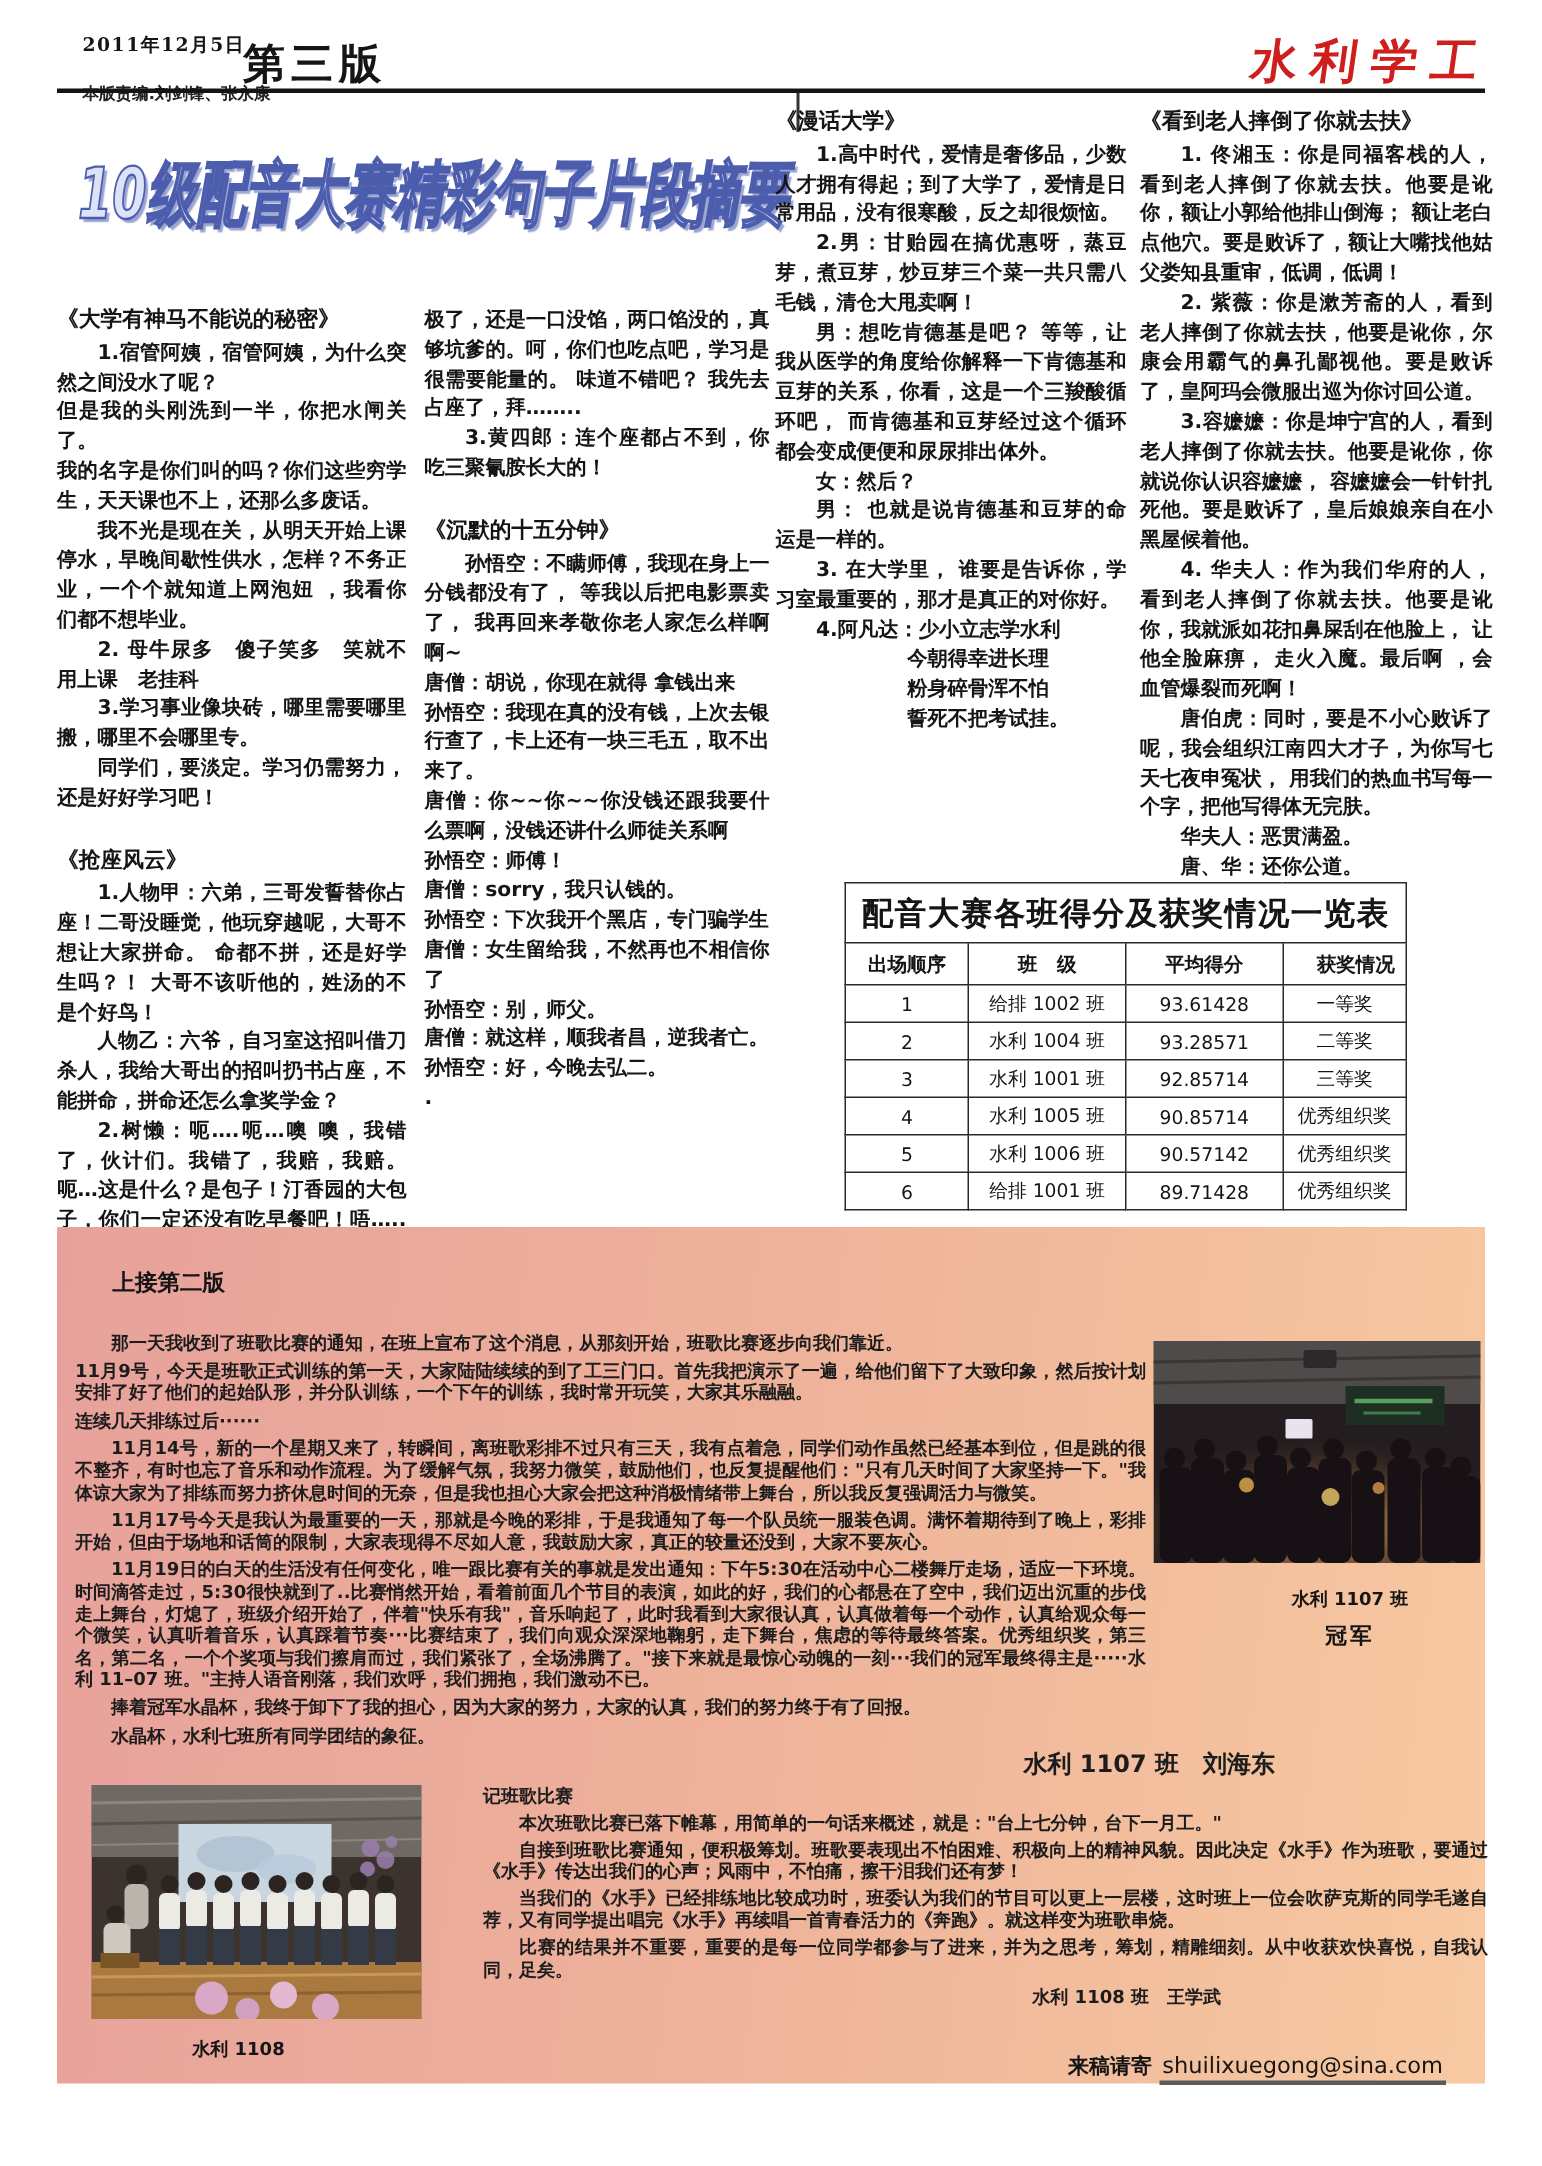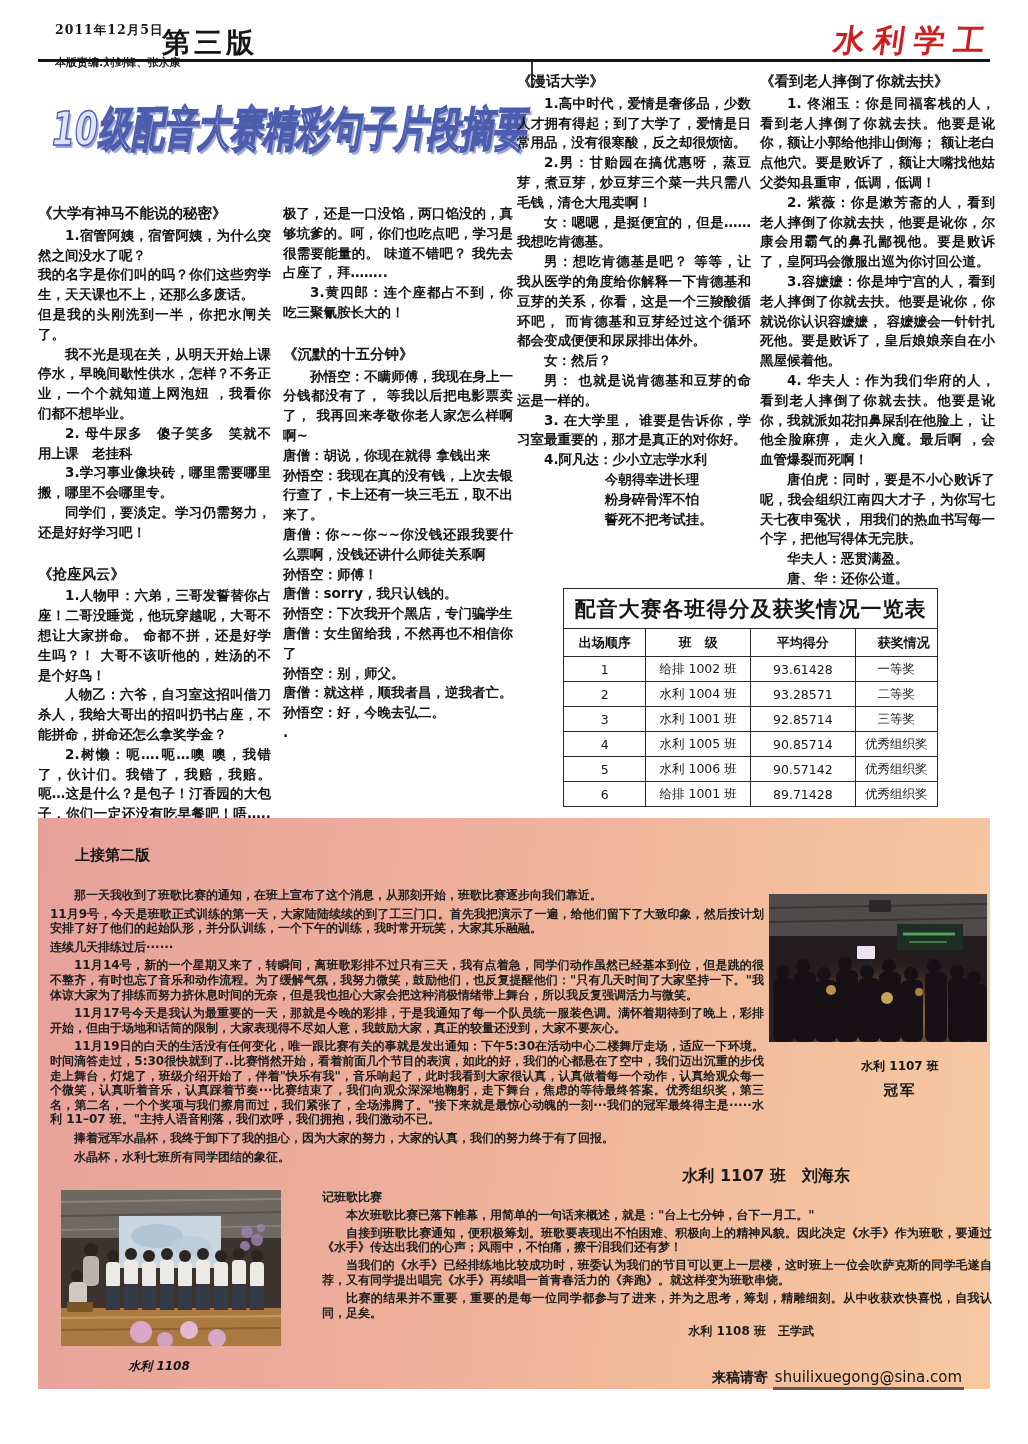--- a/index.html
+++ b/index.html
@@ -143,7 +143,6 @@
 
         <p class="ind">1.高中时代，爱情是奢侈品，少数人才拥有得起；到了大学了，爱情是日常用品，没有很寒酸，反之却很烦恼。</p>
           <p class="ind">2.男：甘贻园在搞优惠呀，蒸豆芽，煮豆芽，炒豆芽三个菜一共只需八毛钱，清仓大甩卖啊！</p>
-          <p class="ind">女：嗯嗯，是挺便宜的，但是……我想吃肯德基。</p>
           <p class="ind">男：想吃肯德基是吧？ 等等，让我从医学的角度给你解释一下肯德基和豆芽的关系，你看，这是一个三羧酸循环吧， 而肯德基和豆芽经过这个循环都会变成便便和尿尿排出体外。</p>
           <p class="ind">女：然后？</p>
           <p class="ind">男： 也就是说肯德基和豆芽的命运是一样的。</p>

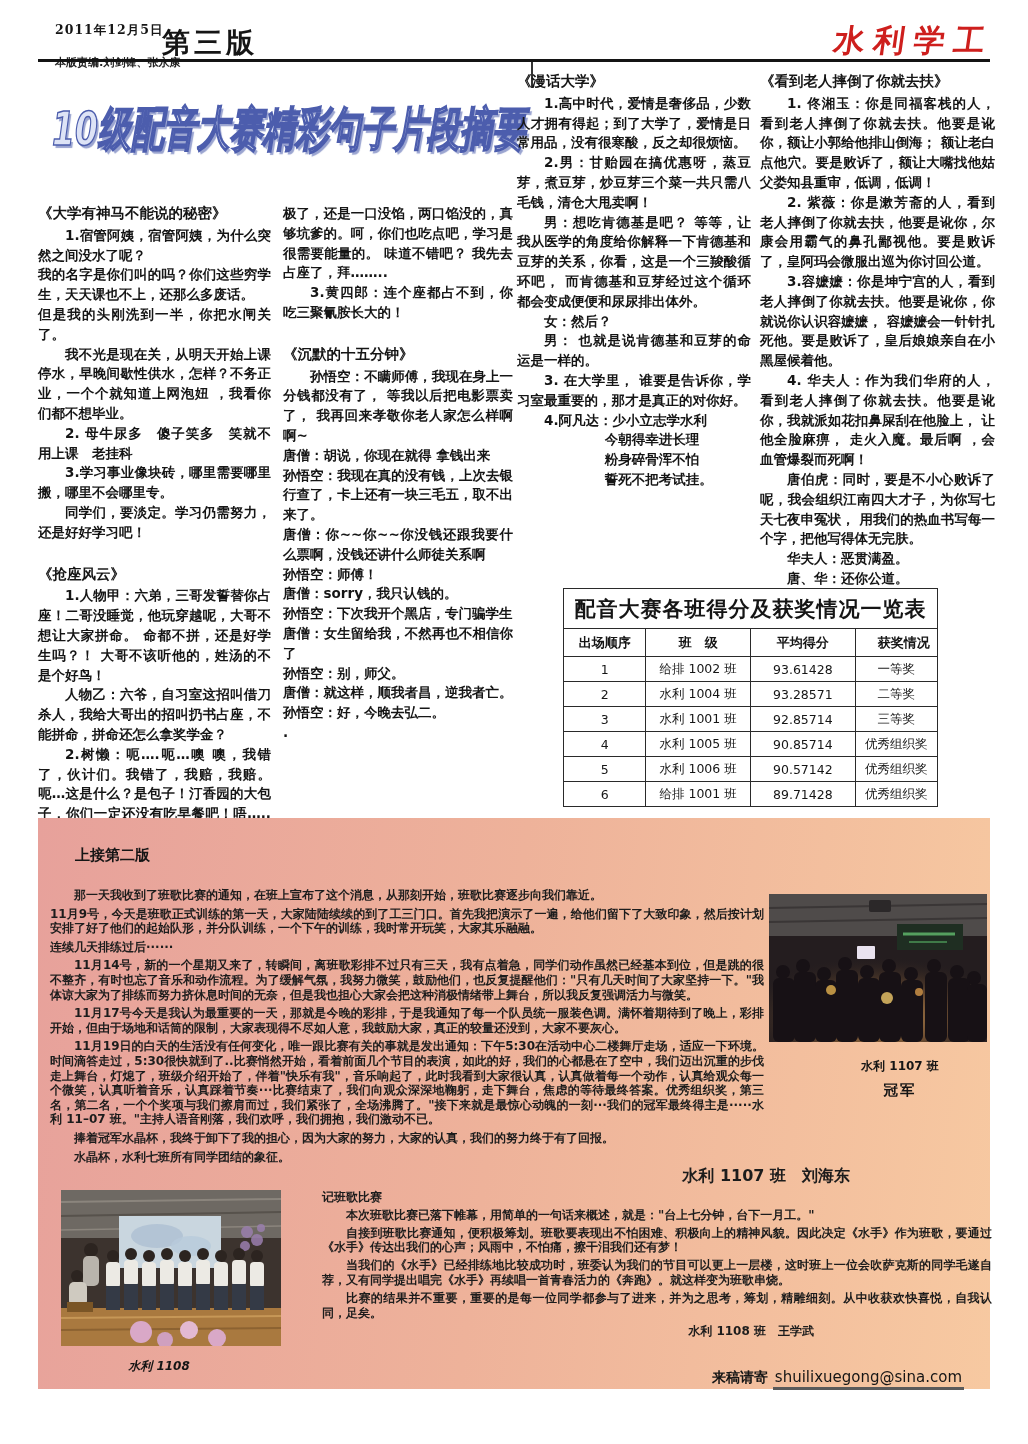--- a/index.html
+++ b/index.html
@@ -84,8 +84,8 @@
         <div>
 
         <p class="ind">1.宿管阿姨，宿管阿姨，为什么突然之间没水了呢？</p>
+          <p class="fl">但是我的头刚洗到一半，你把水闸关了。</p>
           <p class="fl">我的名字是你们叫的吗？你们这些穷学生，天天课也不上，还那么多废话。</p>
-          <p class="fl">但是我的头刚洗到一半，你把水闸关了。</p>
           <p class="ind">我不光是现在关，从明天开始上课停水，早晚间歇性供水，怎样？不务正业，一个个就知道上网泡妞 ，我看你们都不想毕业。</p>
           <p class="ind">2. 母牛尿多　傻子笑多　笑就不用上课　老挂科</p>
           <p class="ind">3.学习事业像块砖，哪里需要哪里搬，哪里不会哪里专。</p>

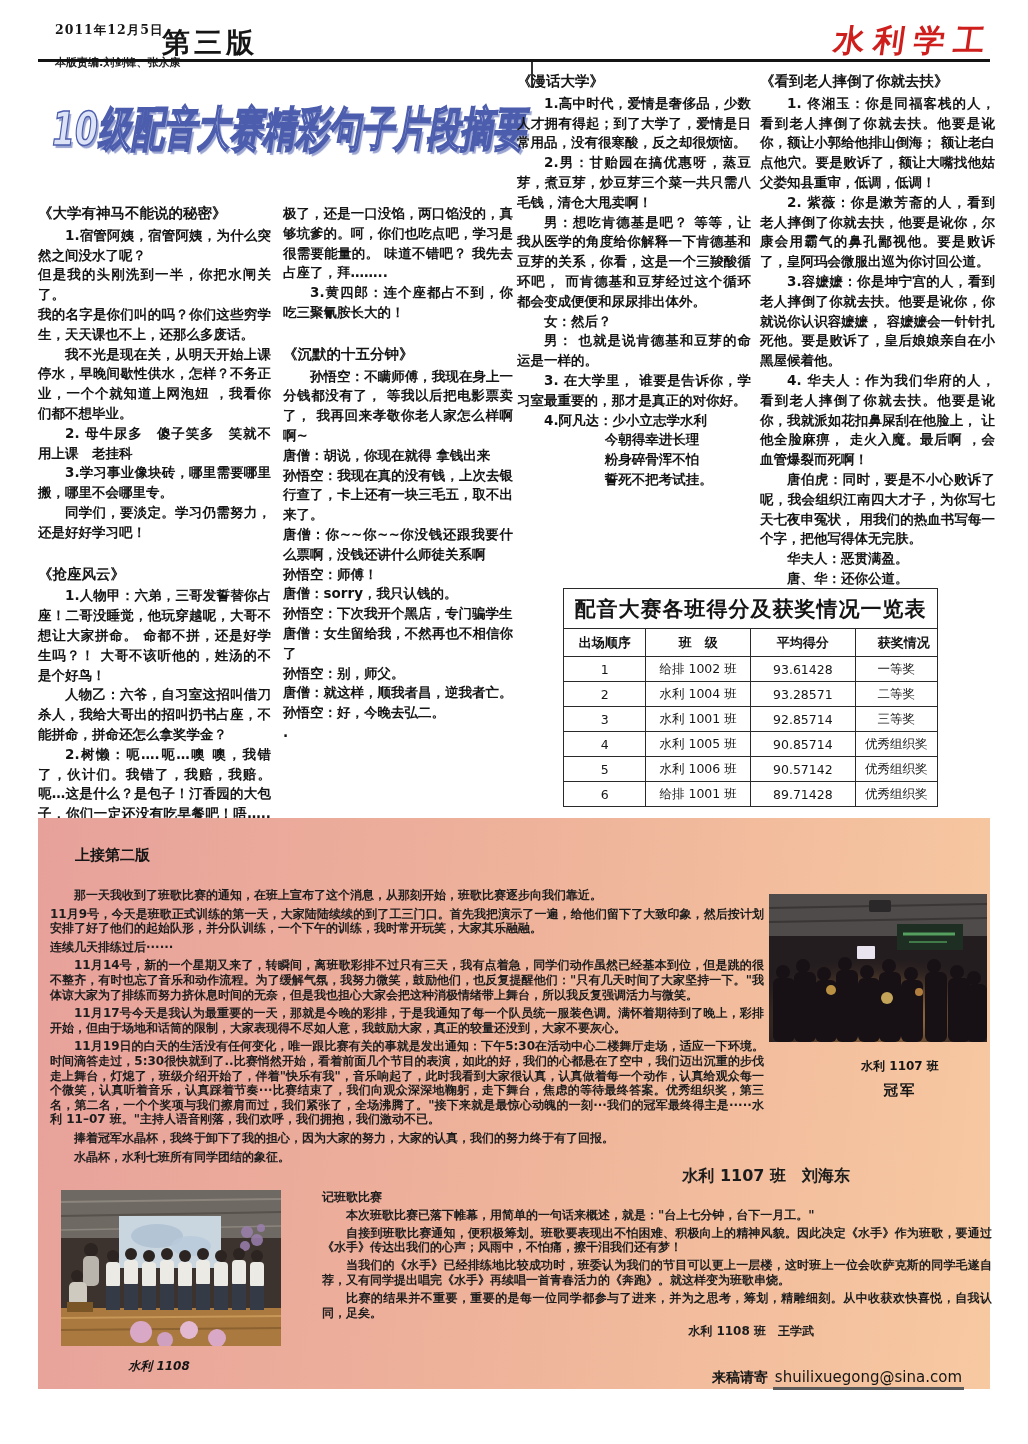--- a/index.html
+++ b/index.html
@@ -52,7 +52,7 @@
   .photo1wrap{position:absolute;left:731px;top:76px;width:262px;text-align:center;}
   .photo-cap{margin-top:16px;font-size:12px;font-weight:600;}
   .photo-cap2{margin-top:6px;font-size:14.5px;font-weight:800;letter-spacing:2px;}
-  .photo2wrap{position:absolute;left:23px;top:372px;width:196px;text-align:center;font-style:italic;}
+  .photo2wrap{position:absolute;left:23px;top:372px;width:196px;text-align:center;}
   .photo-cap-b{margin-top:12px;font-size:12px;font-weight:600;}
   .bangge{position:absolute;left:284px;top:372px;width:670px;font-size:12px;line-height:14.8px;
           text-align:justify;font-weight:600;color:#1c1c1c;}

